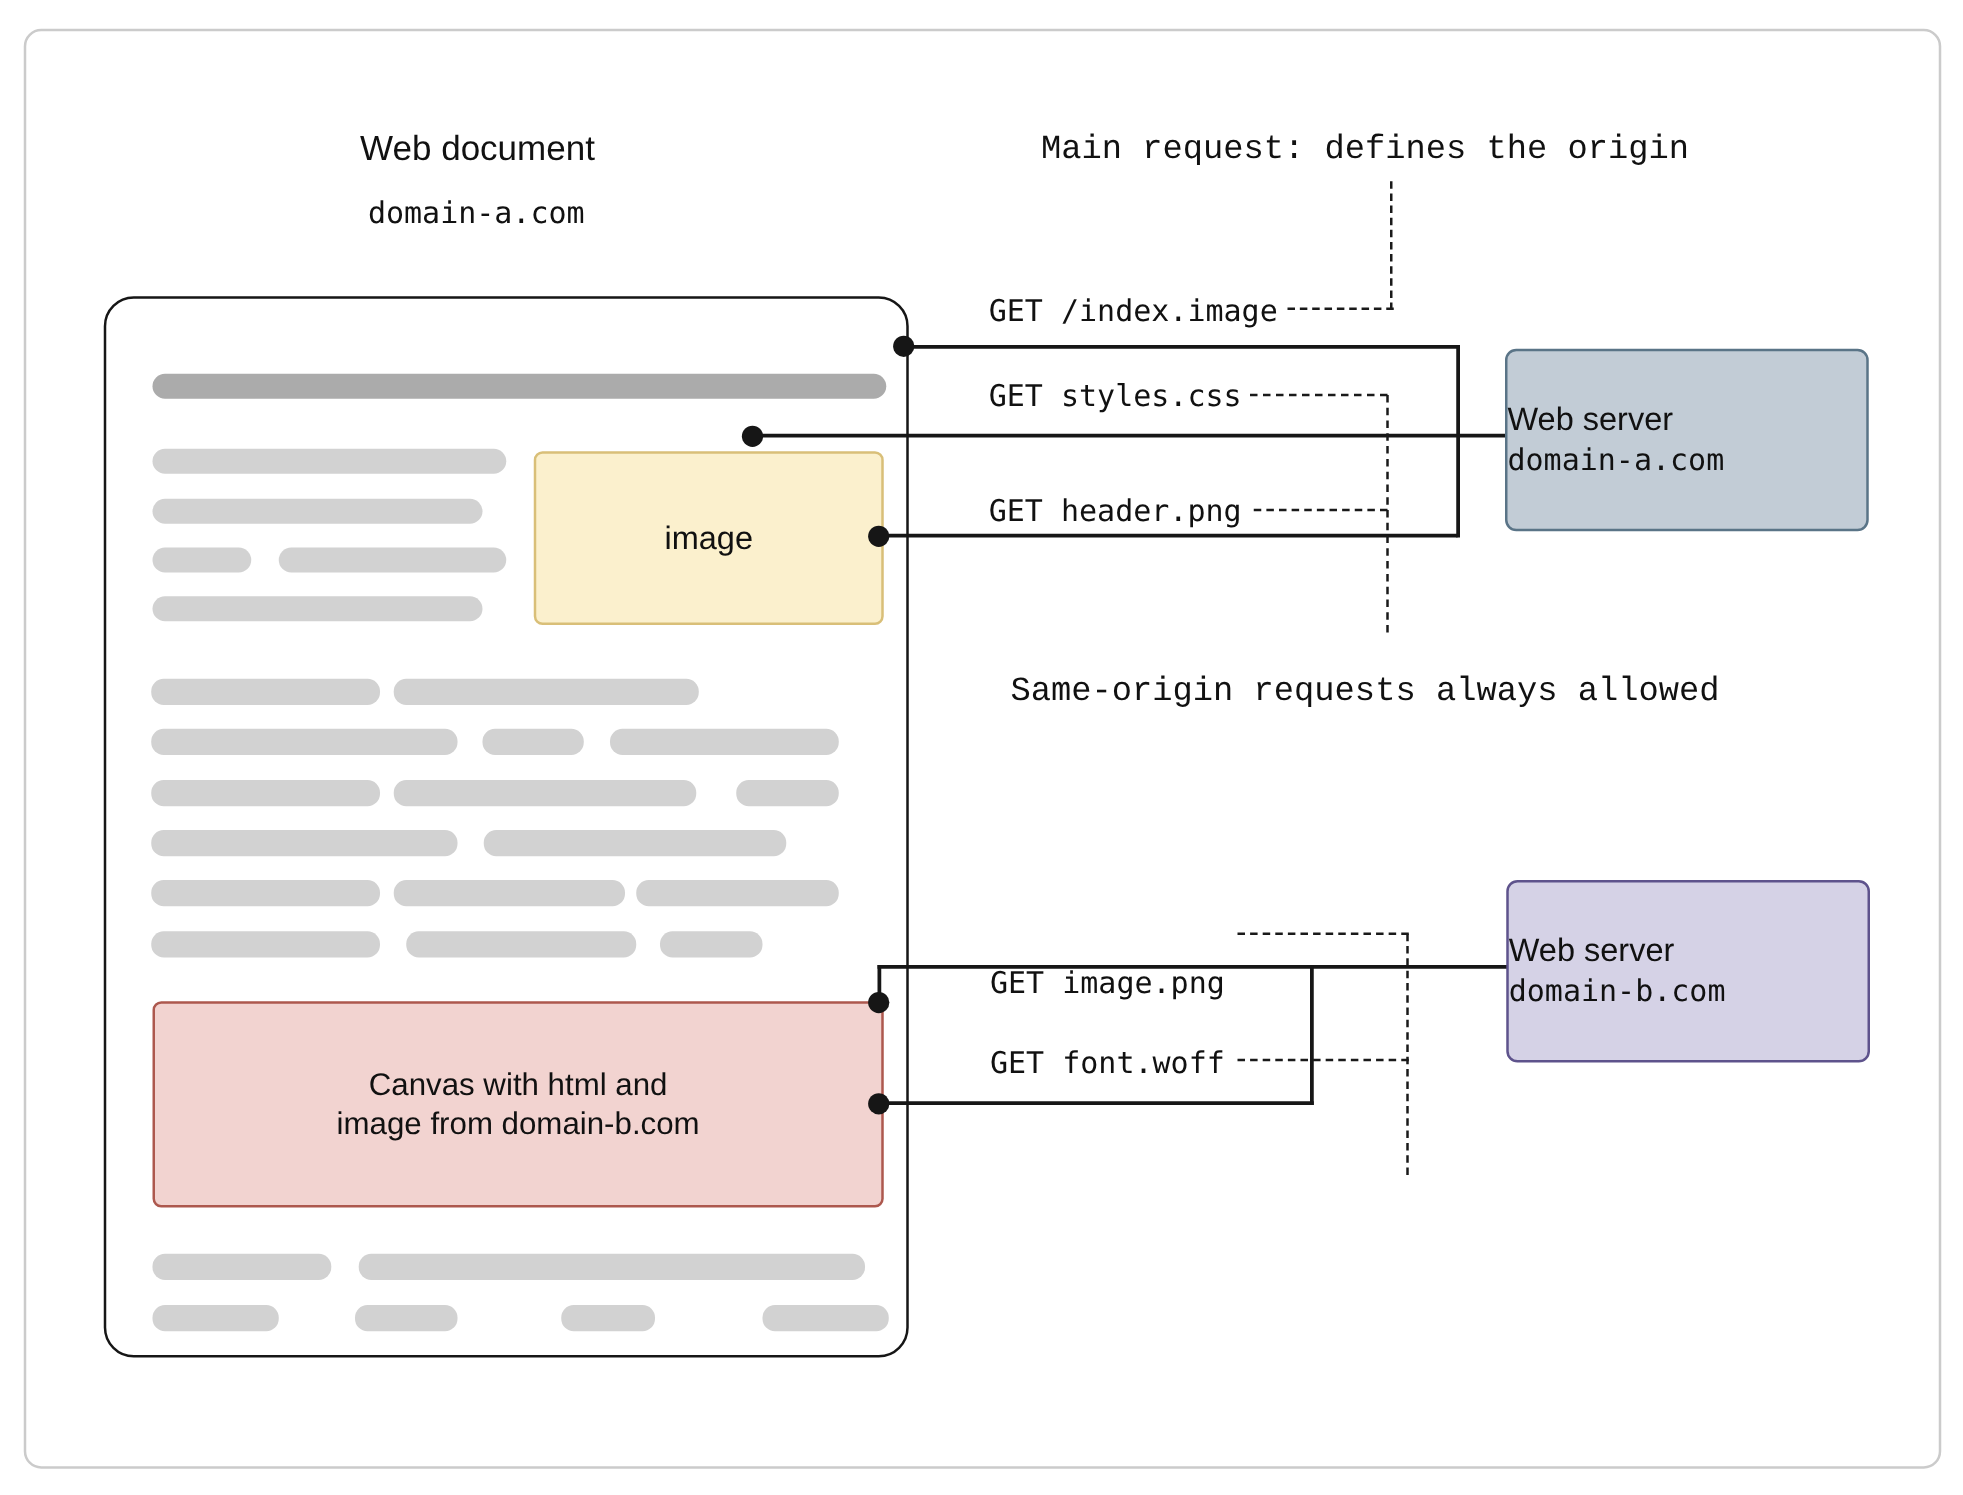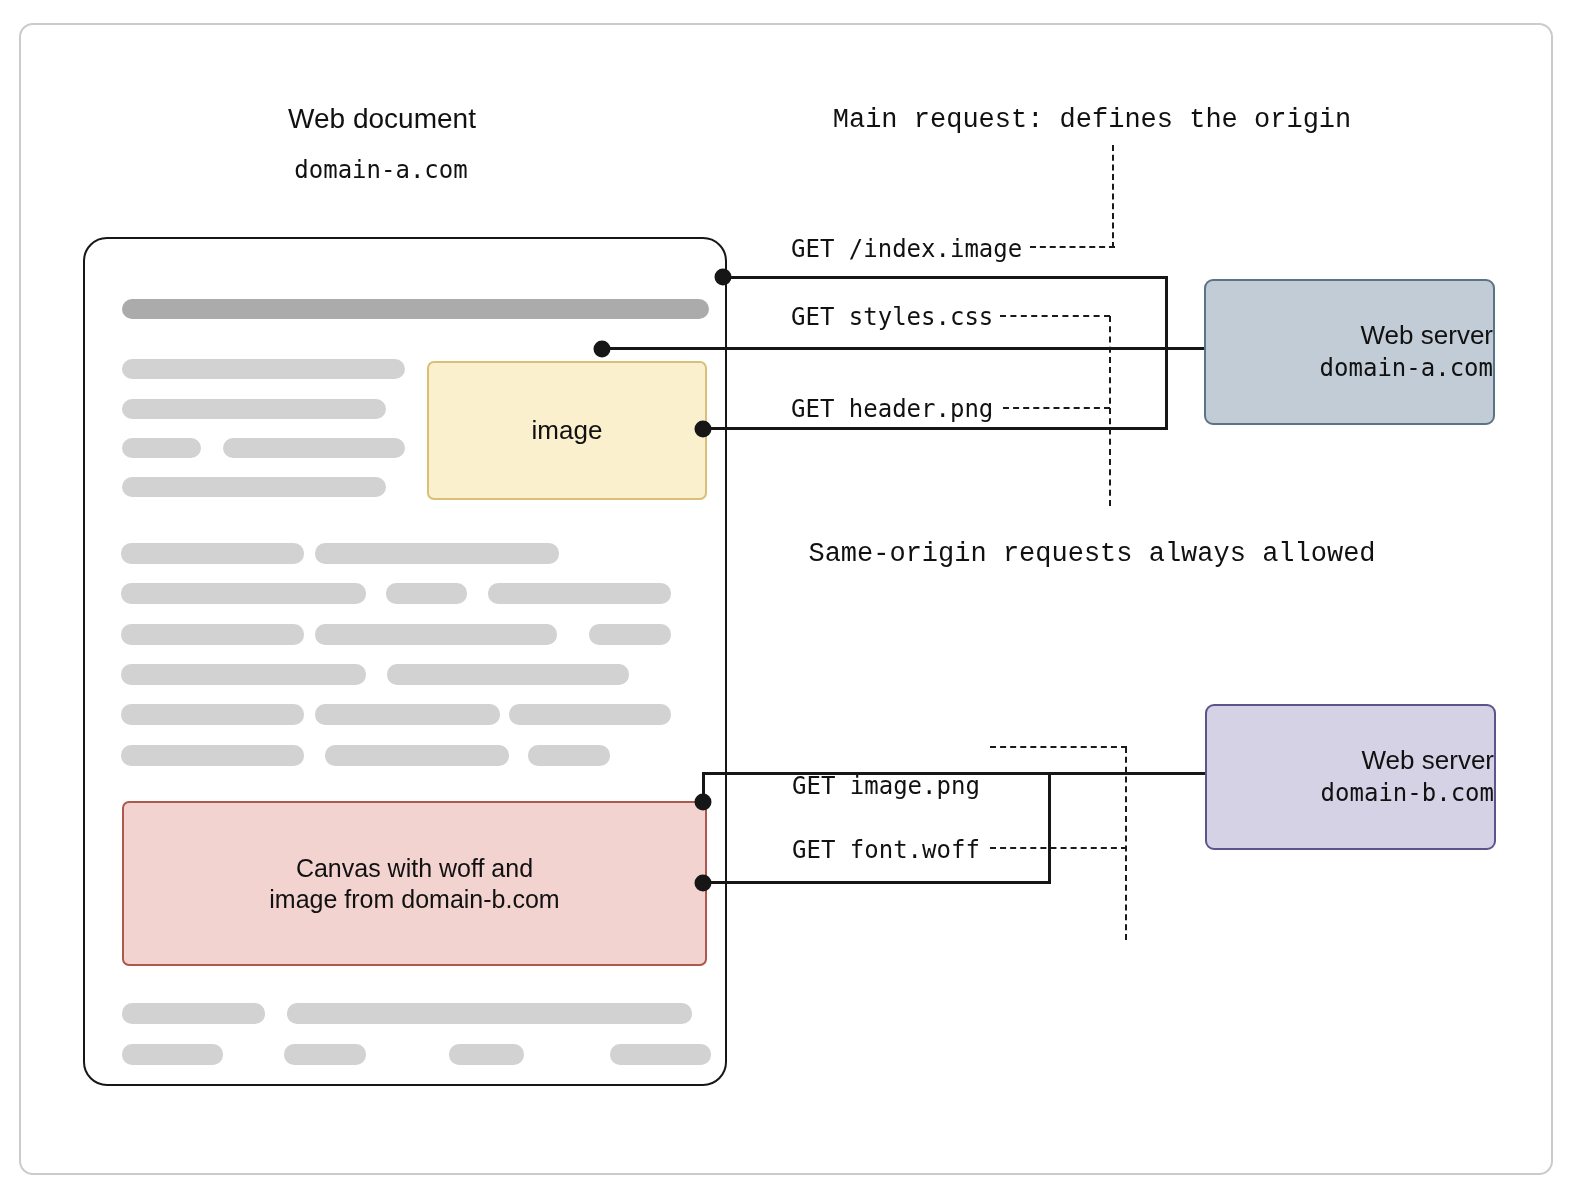--- a/index.html
+++ b/index.html
@@ -21,7 +21,7 @@
           border-radius:7px;display:flex;flex-direction:column;align-items:center;justify-content:center;
           font-size:25px;line-height:31px;text-align:center;}
   .server{position:absolute;width:287px;height:142px;border-radius:9px;
-          display:flex;flex-direction:column;align-items:flex-end;justify-content:center;
+          display:flex;flex-direction:column;align-items:flex-start;justify-content:center;
           text-align:center;}
   .server .t1{font-size:26px;line-height:33px;}
   .server .t2{font-family:"DejaVu Sans Mono",monospace;font-size:24px;line-height:33px;}

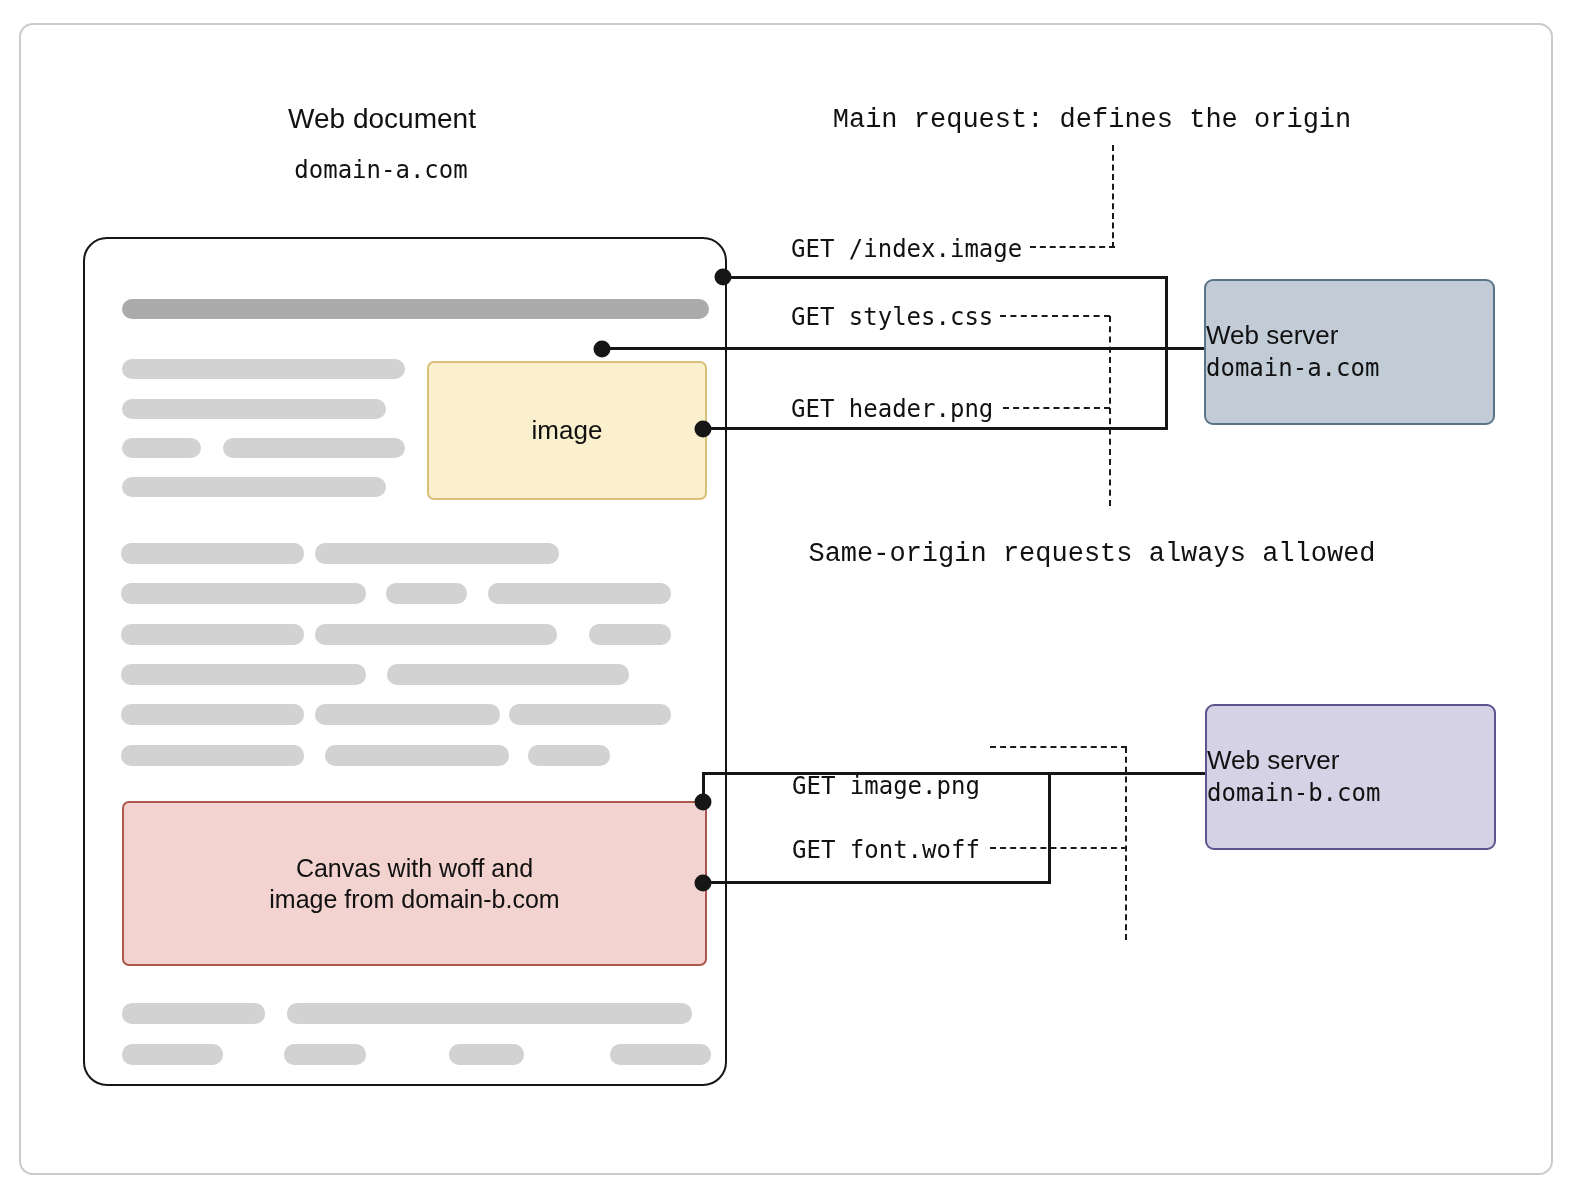--- a/index.html
+++ b/index.html
@@ -89,7 +89,7 @@
   </div>
 
   <div class="canvasbox">
-    <span>Canvas with woff and</span>
+    <span>Canvas with html and</span>
     <span>image from domain-b.com</span>
   </div>
 

